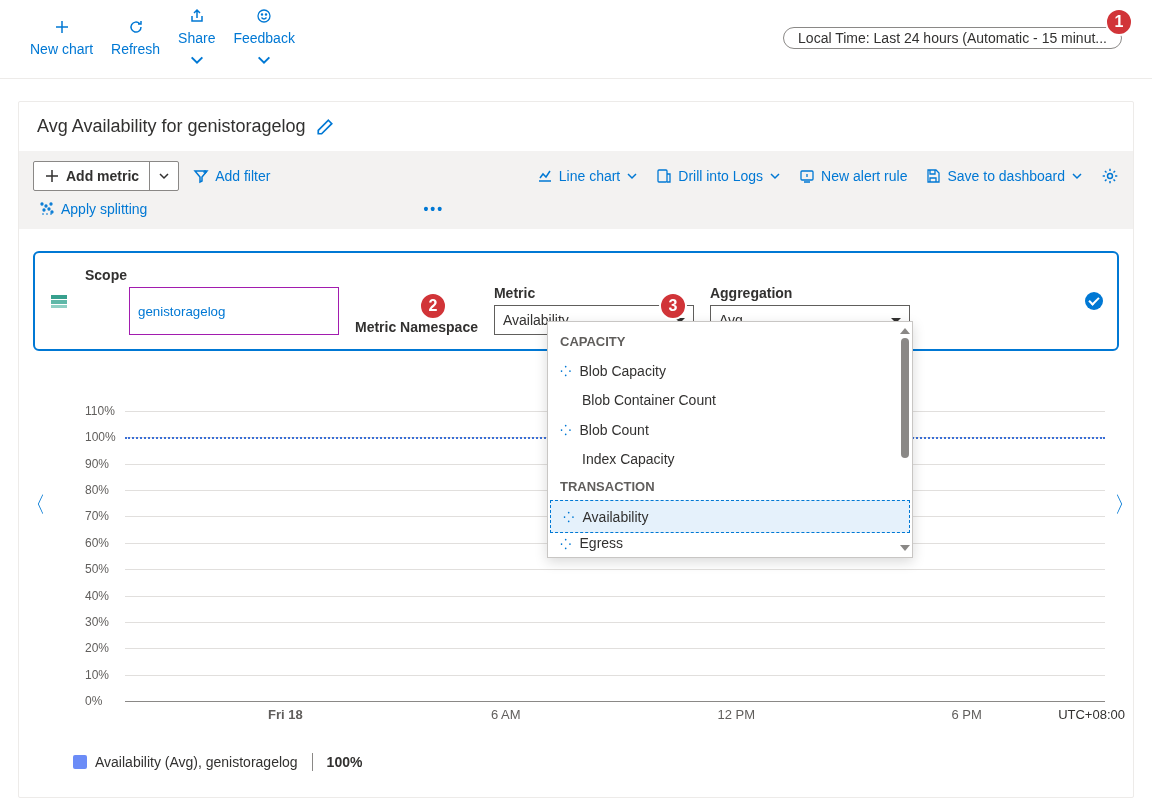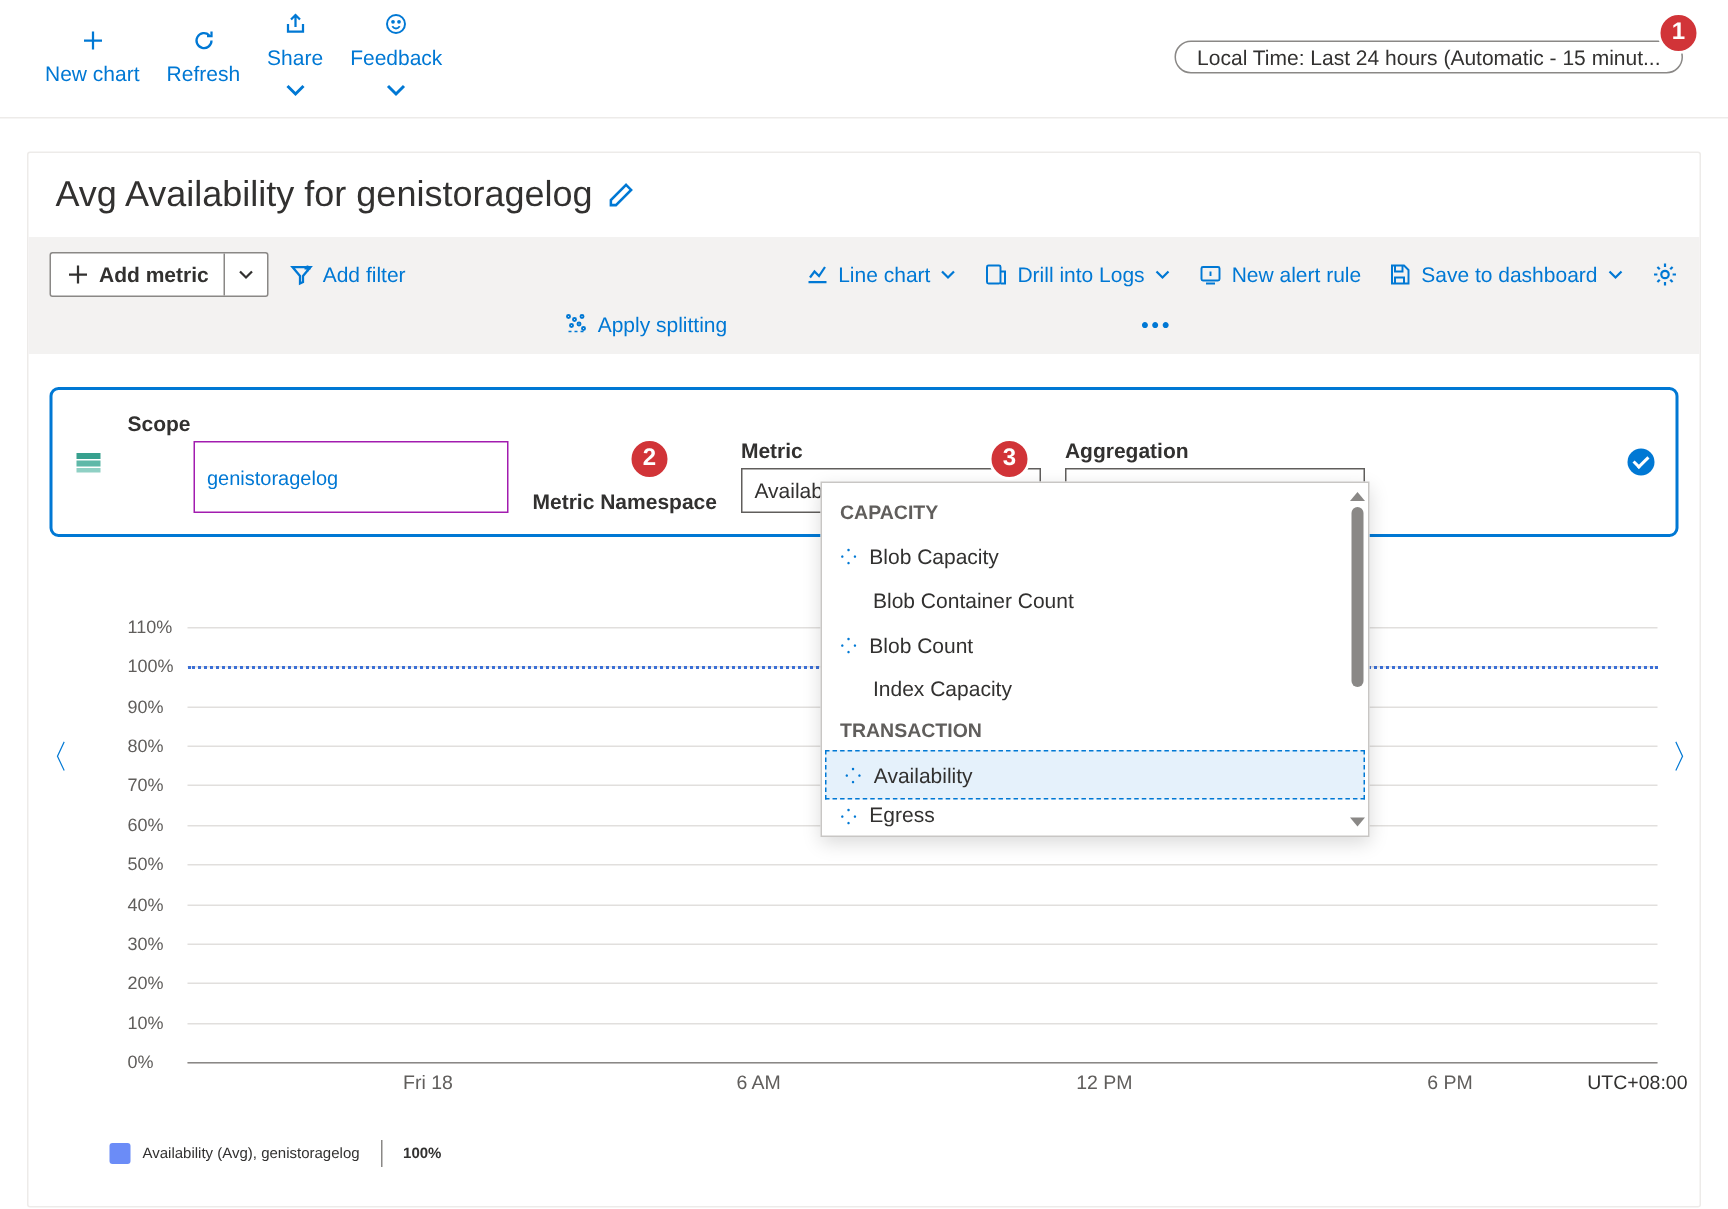--- a/index.html
+++ b/index.html
@@ -16,7 +16,7 @@
 .badge3 { top:275px; left:653px; }
 
 .card { margin:22px 18px 0 18px; border:1px solid #edebe9; border-radius:2px; }
-.card-title-row { padding:14px 18px; display:flex; align-items:center; gap:10px; font-size:24px; }
+.card-title-row { padding:14px 18px; display:flex; align-items:center; gap:10px; font-size:18px; }
 .card-title-row svg{ width:18px; height:18px; color:#0078d4;}
 .toolbar-row { background:#f3f2f1; padding:10px 14px; display:flex; flex-wrap:wrap; align-items:center; gap:8px; }
 .btn-group{display:flex;border:1px solid #8a8886;border-radius:2px;background:#fff;}

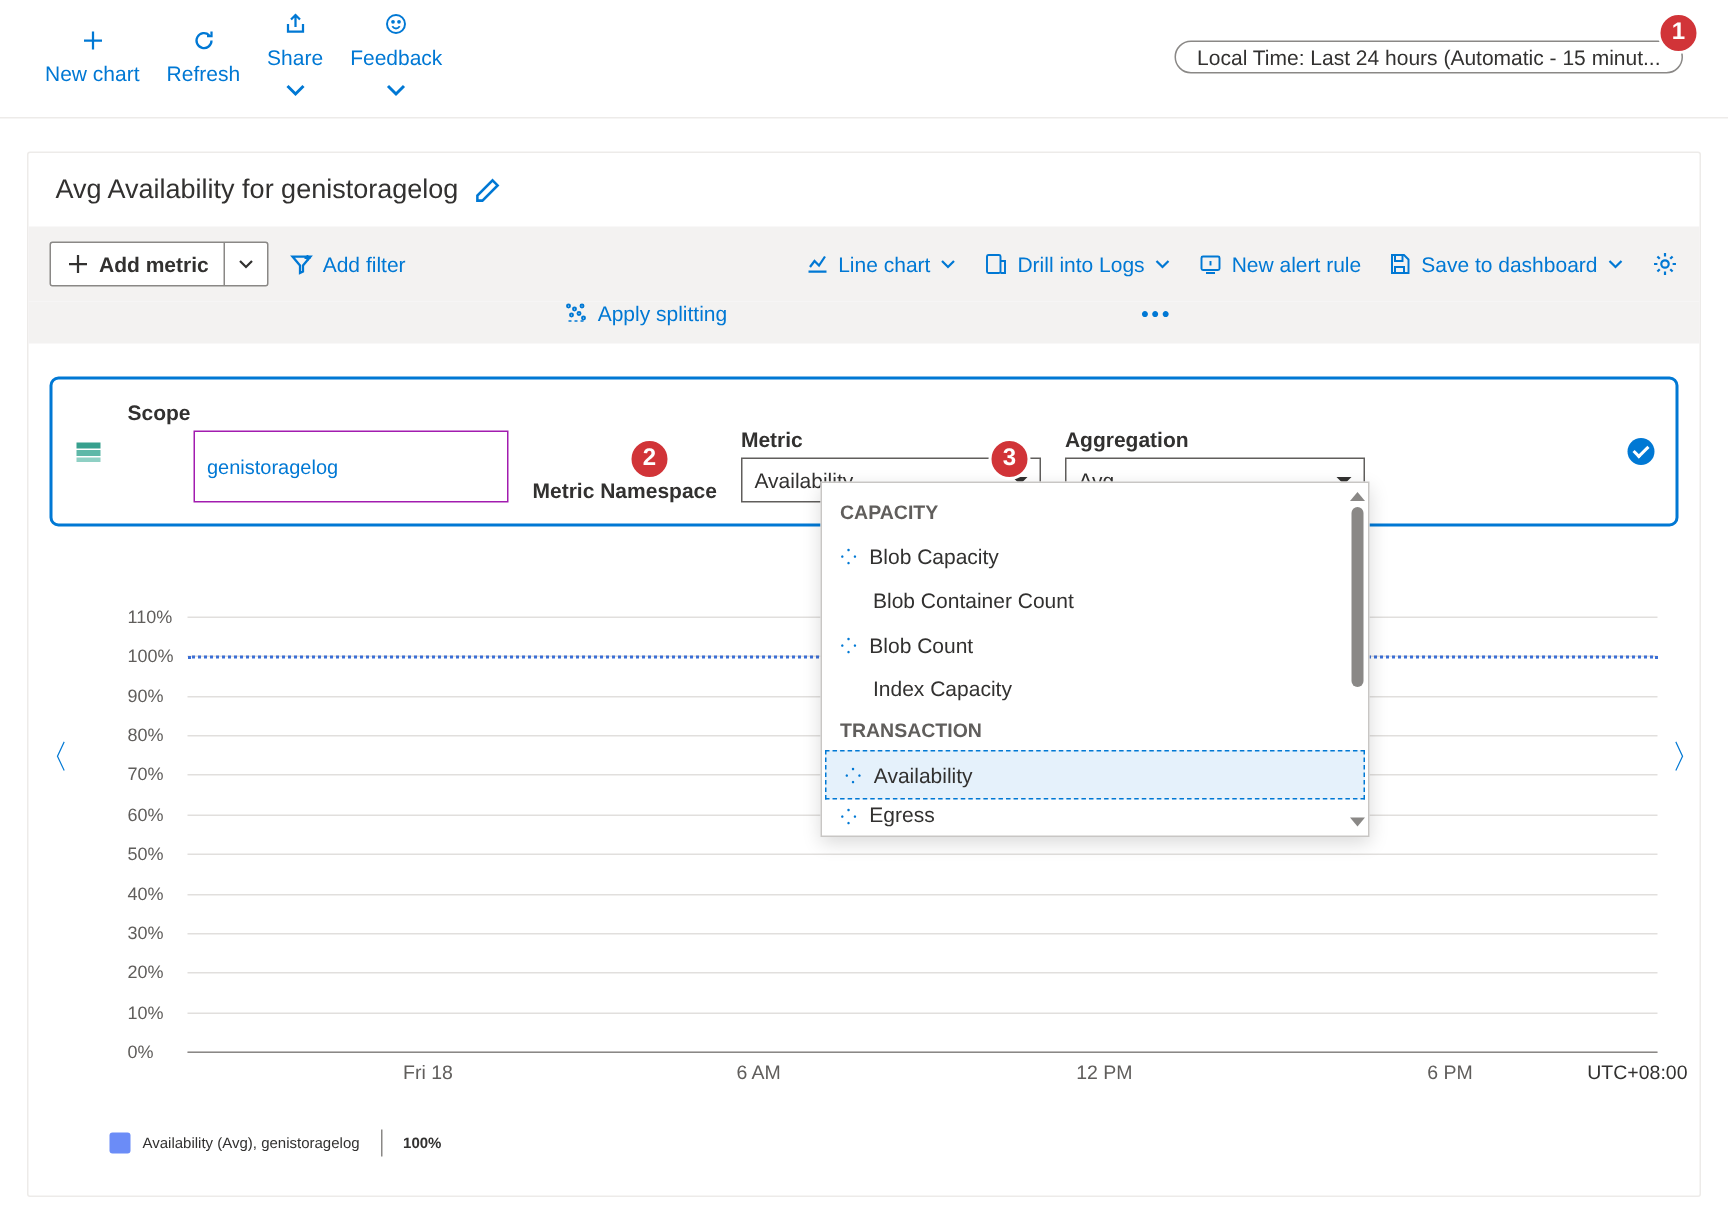--- a/index.html
+++ b/index.html
@@ -25,7 +25,7 @@
 .filter-btn,.split-btn{display:flex;align-items:center;gap:6px;color:#0078d4;cursor:pointer;margin-left:6px;}
 .right-cmds{margin-left:auto;display:flex;align-items:center;gap:18px;color:#0078d4;}
 .right-cmds .cmd{display:flex;align-items:center;gap:6px;cursor:pointer;}
-.split-row{background:#f3f2f1;padding:0 14px 12px 14px;display:flex;align-items:center;gap:16px;justify-content:center;}
+.split-row{background:#f3f2f1;padding:0 14px 12px 14px;display:flex;align-items:center;gap:16px;}
 .more-dots{color:#0078d4;letter-spacing:2px;font-weight:700;}
 
 .query-panel{margin:22px 14px 0 14px;border:2px solid #0078d4;border-radius:6px;padding:14px 50px 14px 14px;display:flex;gap:16px;align-items:flex-end;position:relative;}

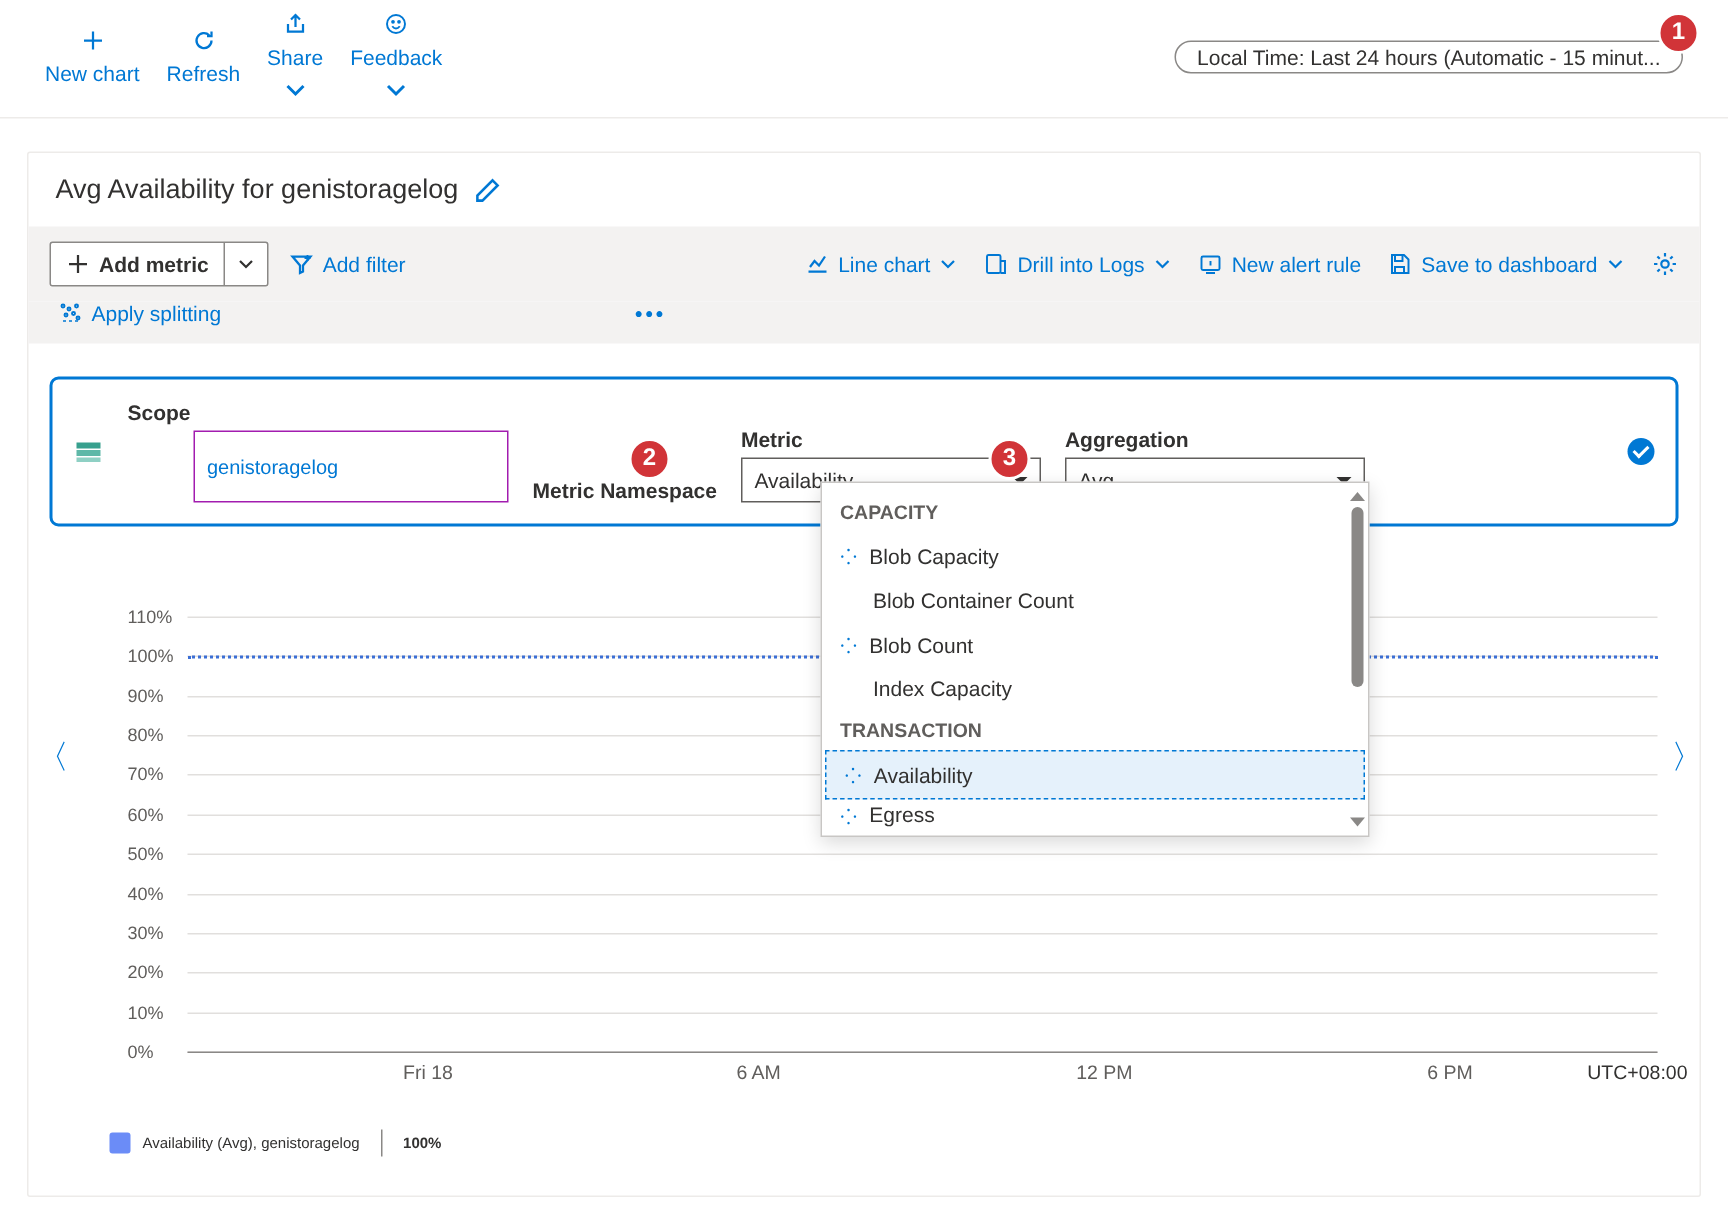--- a/index.html
+++ b/index.html
@@ -285,7 +285,7 @@
       <div class="grid-line" style="top: 290px;"></div>
       <div class="y-label" style="top: 290px;">0%</div>
       <div class="x-axis-line" style="top: 290px;"></div>
-      <div class="x-label" style="left: 200.32px; top: 296px;">Fri 18</div>
+      <div class="x-label" style="left: 200.32px; top: 296px; font-weight: bold;">Fri 18</div>
       <div class="x-label" style="left: 420.76px; top: 296px;">6 AM</div>
       <div class="x-label" style="left: 651.22px; top: 296px;">12 PM</div>
       <div class="x-label" style="left: 881.68px; top: 296px;">6 PM</div>

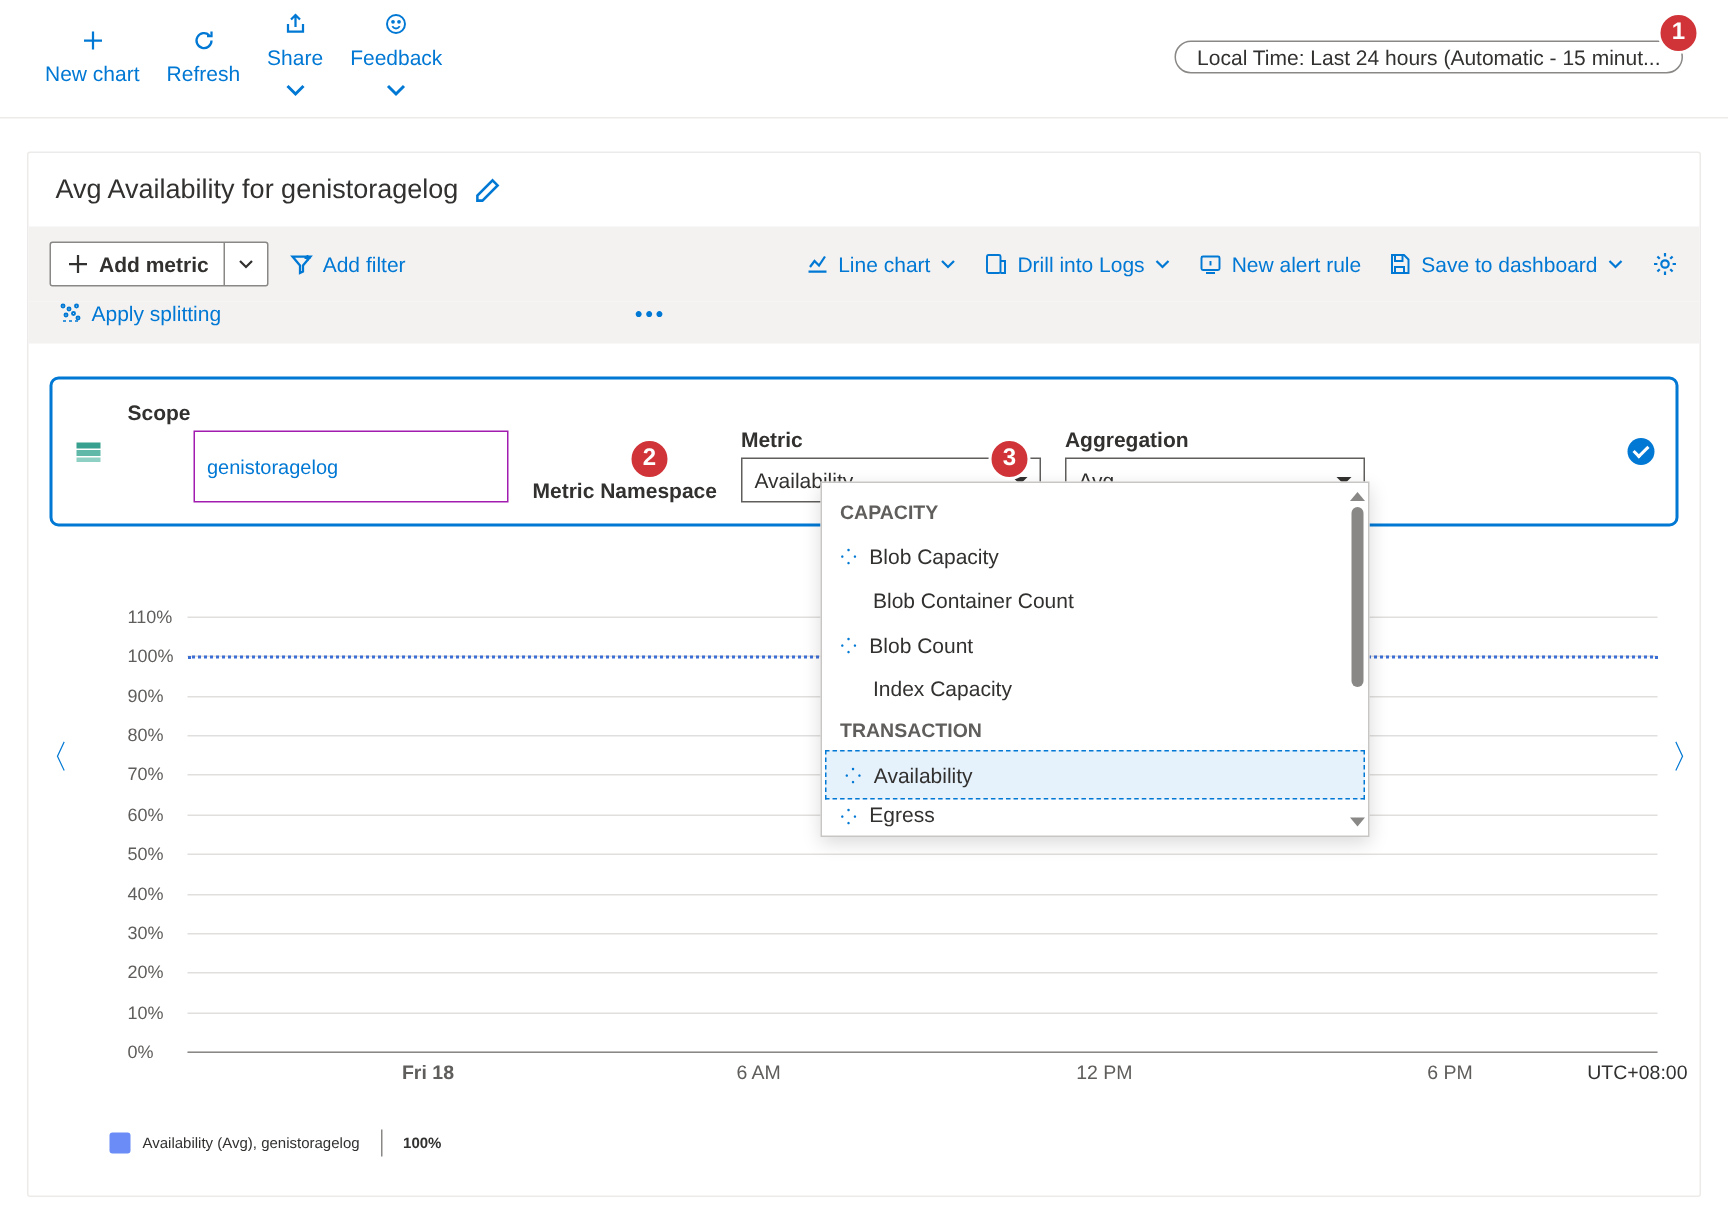--- a/index.html
+++ b/index.html
@@ -60,7 +60,7 @@
 .arrow-btn{position:absolute;top:490px;color:#0078d4;font-size:22px;cursor:pointer;}
 .arrow-left{left:24px;} .arrow-right{right:16px;}
 
-.legend{display:flex;align-items:center;gap:8px;margin:42px 0 0 54px;font-size:10px;}
+.legend{display:flex;align-items:center;gap:8px;margin:42px 0 0 54px;font-size:14px;}
 .legend .swatch{width:14px;height:14px;background:#6b8cf7;border-radius:2px;}
 .legend .sep{width:1px;height:18px;background:#8a8886;margin:0 6px;}
 svg{flex:none;}

